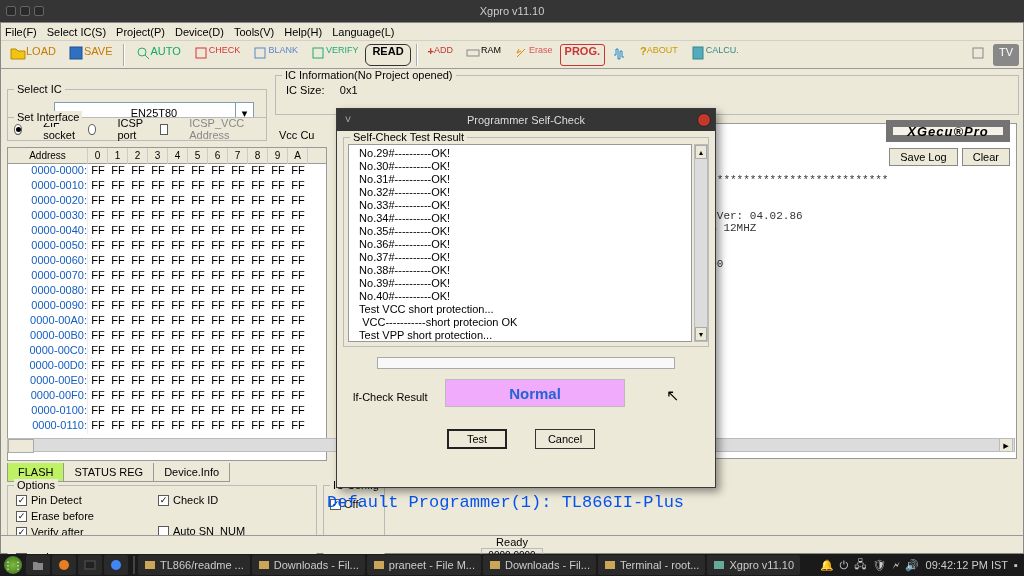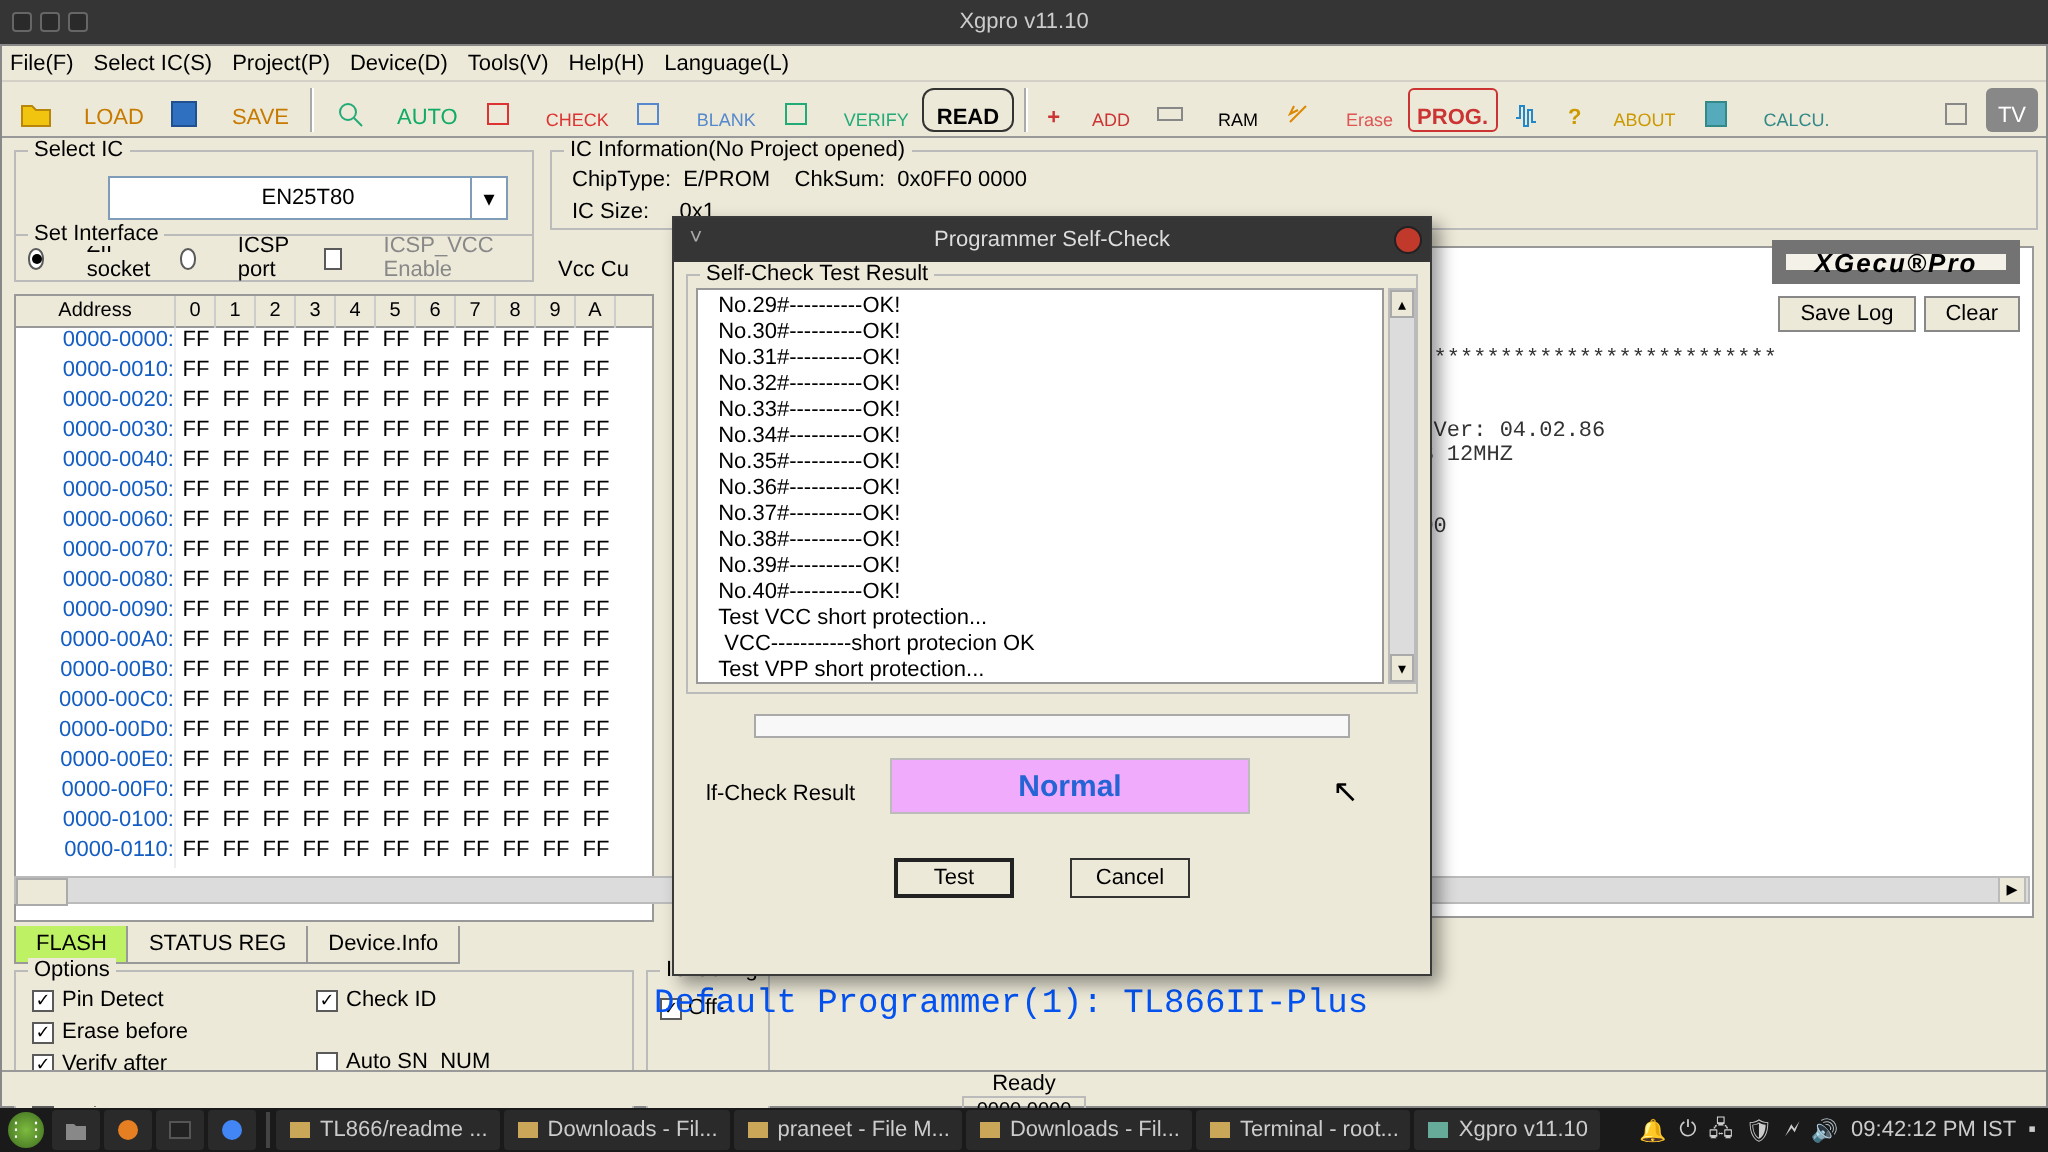--- a/index.html
+++ b/index.html
@@ -11,7 +11,7 @@
 .menubar { height:18px; background:#ece9d8; border-bottom:1px solid #d4d0c8; display:flex; align-items:center; padding-left:4px; gap:10px; }
 .menubar span { color:#000; }
 .toolbar { height:28px; background:#ece9d8; border-bottom:1px solid #999; display:flex; align-items:center; padding:0 4px; gap:2px; }
-.tbtn { height:22px; padding:0 4px; display:flex; align-items:flex-end; gap:16px; border:1px solid transparent; font-size:10px; }
+.tbtn { height:22px; padding:0 4px; display:flex; align-items:flex-start; gap:0; border:1px solid transparent; font-size:10px; }
 .tbtn svg { width:16px; height:16px; }
 .tbtn.read { border:1px solid #333; border-radius:6px; padding:0 6px; font-weight:bold; }
 .tsep { width:2px; height:22px; border-left:1px solid #aaa; border-right:1px solid #fff; margin:0 3px; }

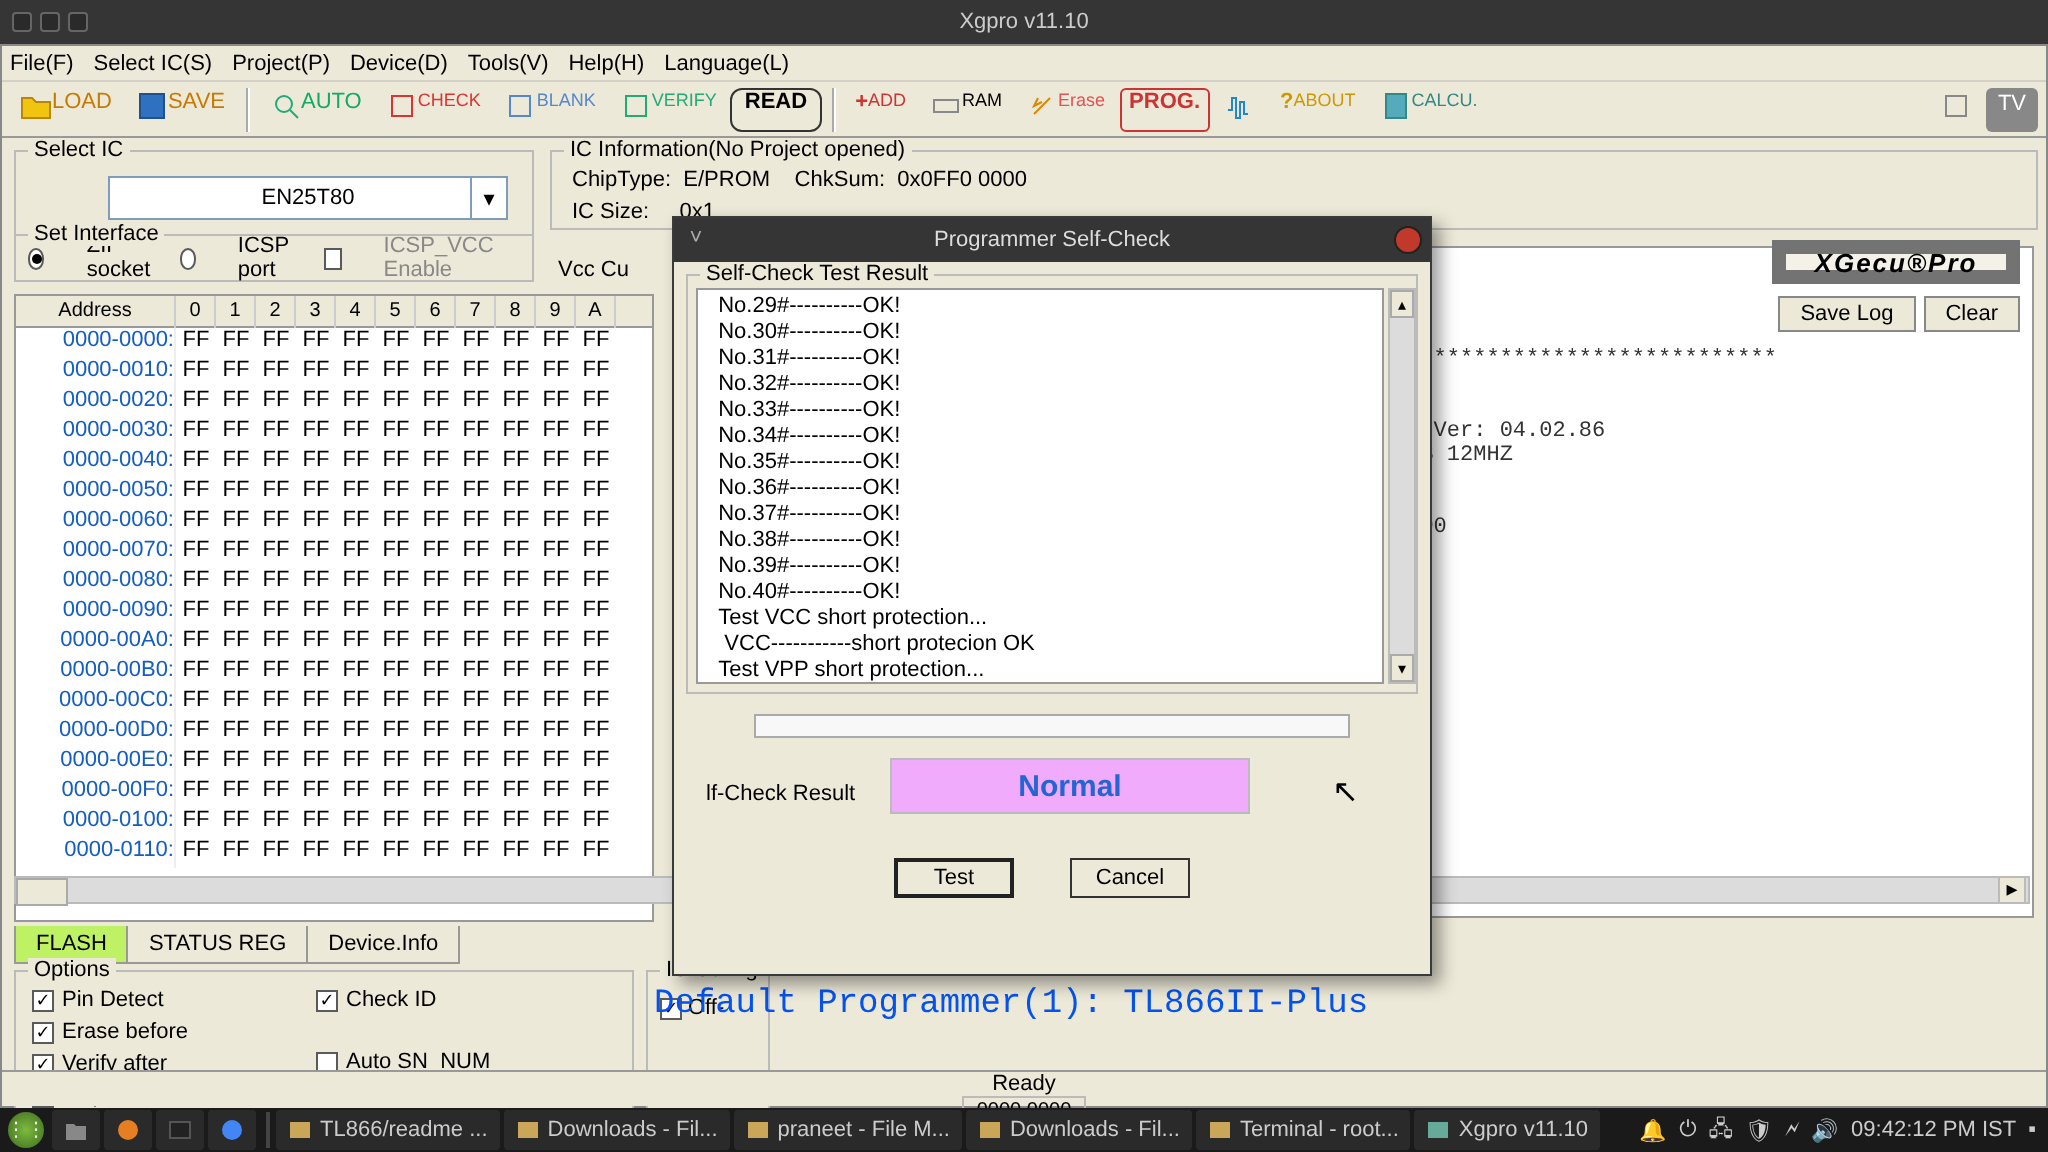--- a/index.html
+++ b/index.html
@@ -18,7 +18,7 @@
 .mainarea { position:relative; height:465px; }
 .groupbox { position:absolute; border:1px solid #bbb; background:#ece9d8; padding:4px 6px 6px 6px; }
 .groupbox > legend, .gbtitle { position:absolute; top:-7px; left:6px; background:#ece9d8; padding:0 3px; font-size:11px; }
-.selic { left:6px; top:6px; width:260px; height:50px; }
+.selic { left:6px; top:20px; width:260px; height:50px; }
 .selic .cmb { position:absolute; left:46px; top:12px; width:200px; height:22px; border:1px solid #7f9db9; background:#fff; display:flex; align-items:center; justify-content:center; }
 .selic .cmb .dd { position:absolute; right:0; top:0; width:18px; height:100%; border-left:1px solid #7f9db9; display:flex; align-items:center; justify-content:center; }
 .setif { left:6px; top:48px; width:260px; height:24px; display:flex; align-items:center; gap:10px; padding-top:6px; }

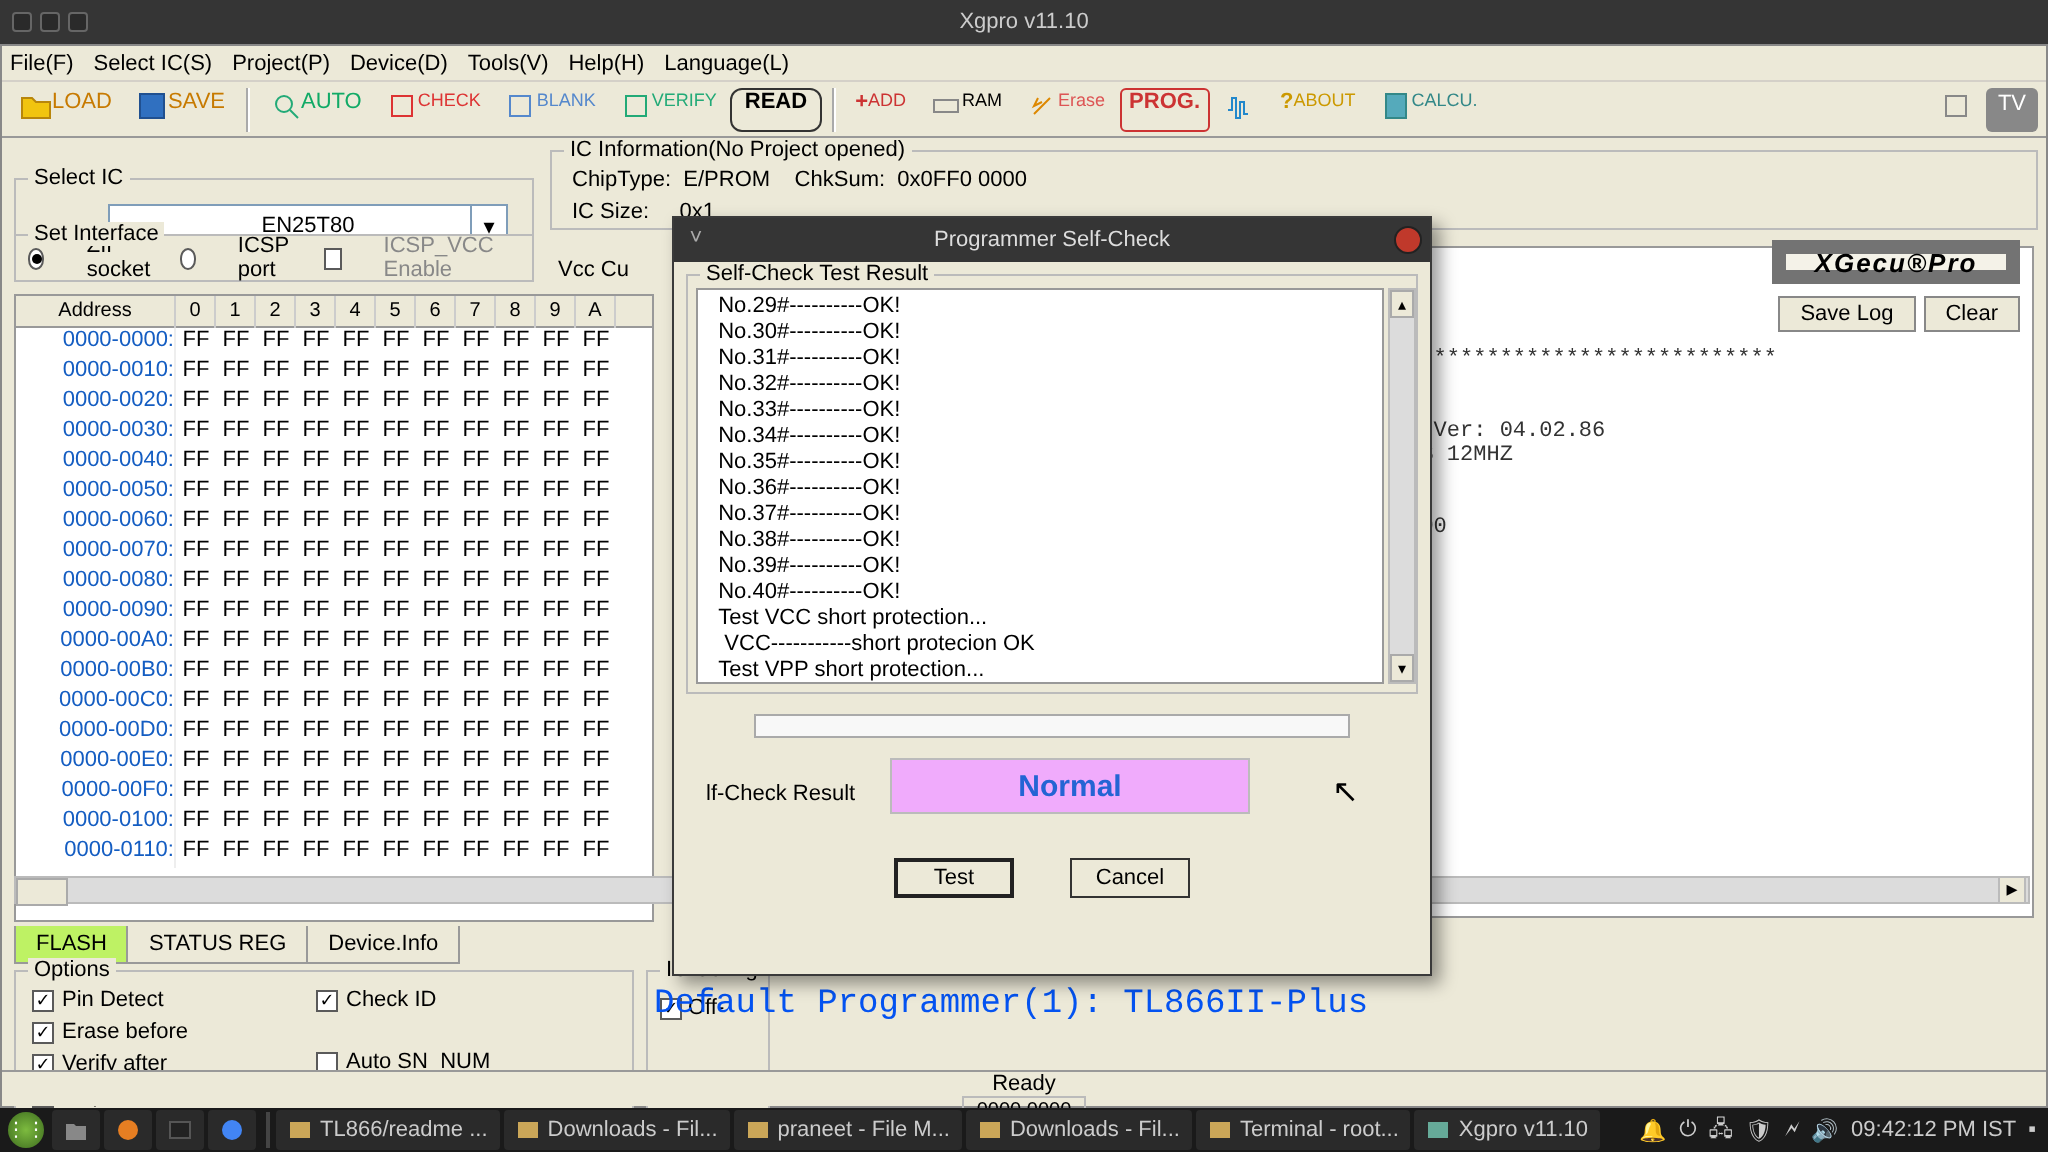--- a/index.html
+++ b/index.html
@@ -220,7 +220,6 @@
 
     <div class="groupbox icinfo">
       <div class="gbtitle">IC Information(No Project opened)</div>
-      <div class="row"><span>ChipType:</span>&nbsp;&nbsp;<span>E/PROM</span>&nbsp;&nbsp;&nbsp;&nbsp;<span>ChkSum:</span>&nbsp;&nbsp;<span>0x0FF0 0000</span></div>
       <div class="row"><span>IC Size:</span>&nbsp;&nbsp;&nbsp;&nbsp;&nbsp;<span>0x1</span></div>
     </div>
     <div style="position:absolute;left:278px;top:60px;font-size:11px">Vcc Cu</div>

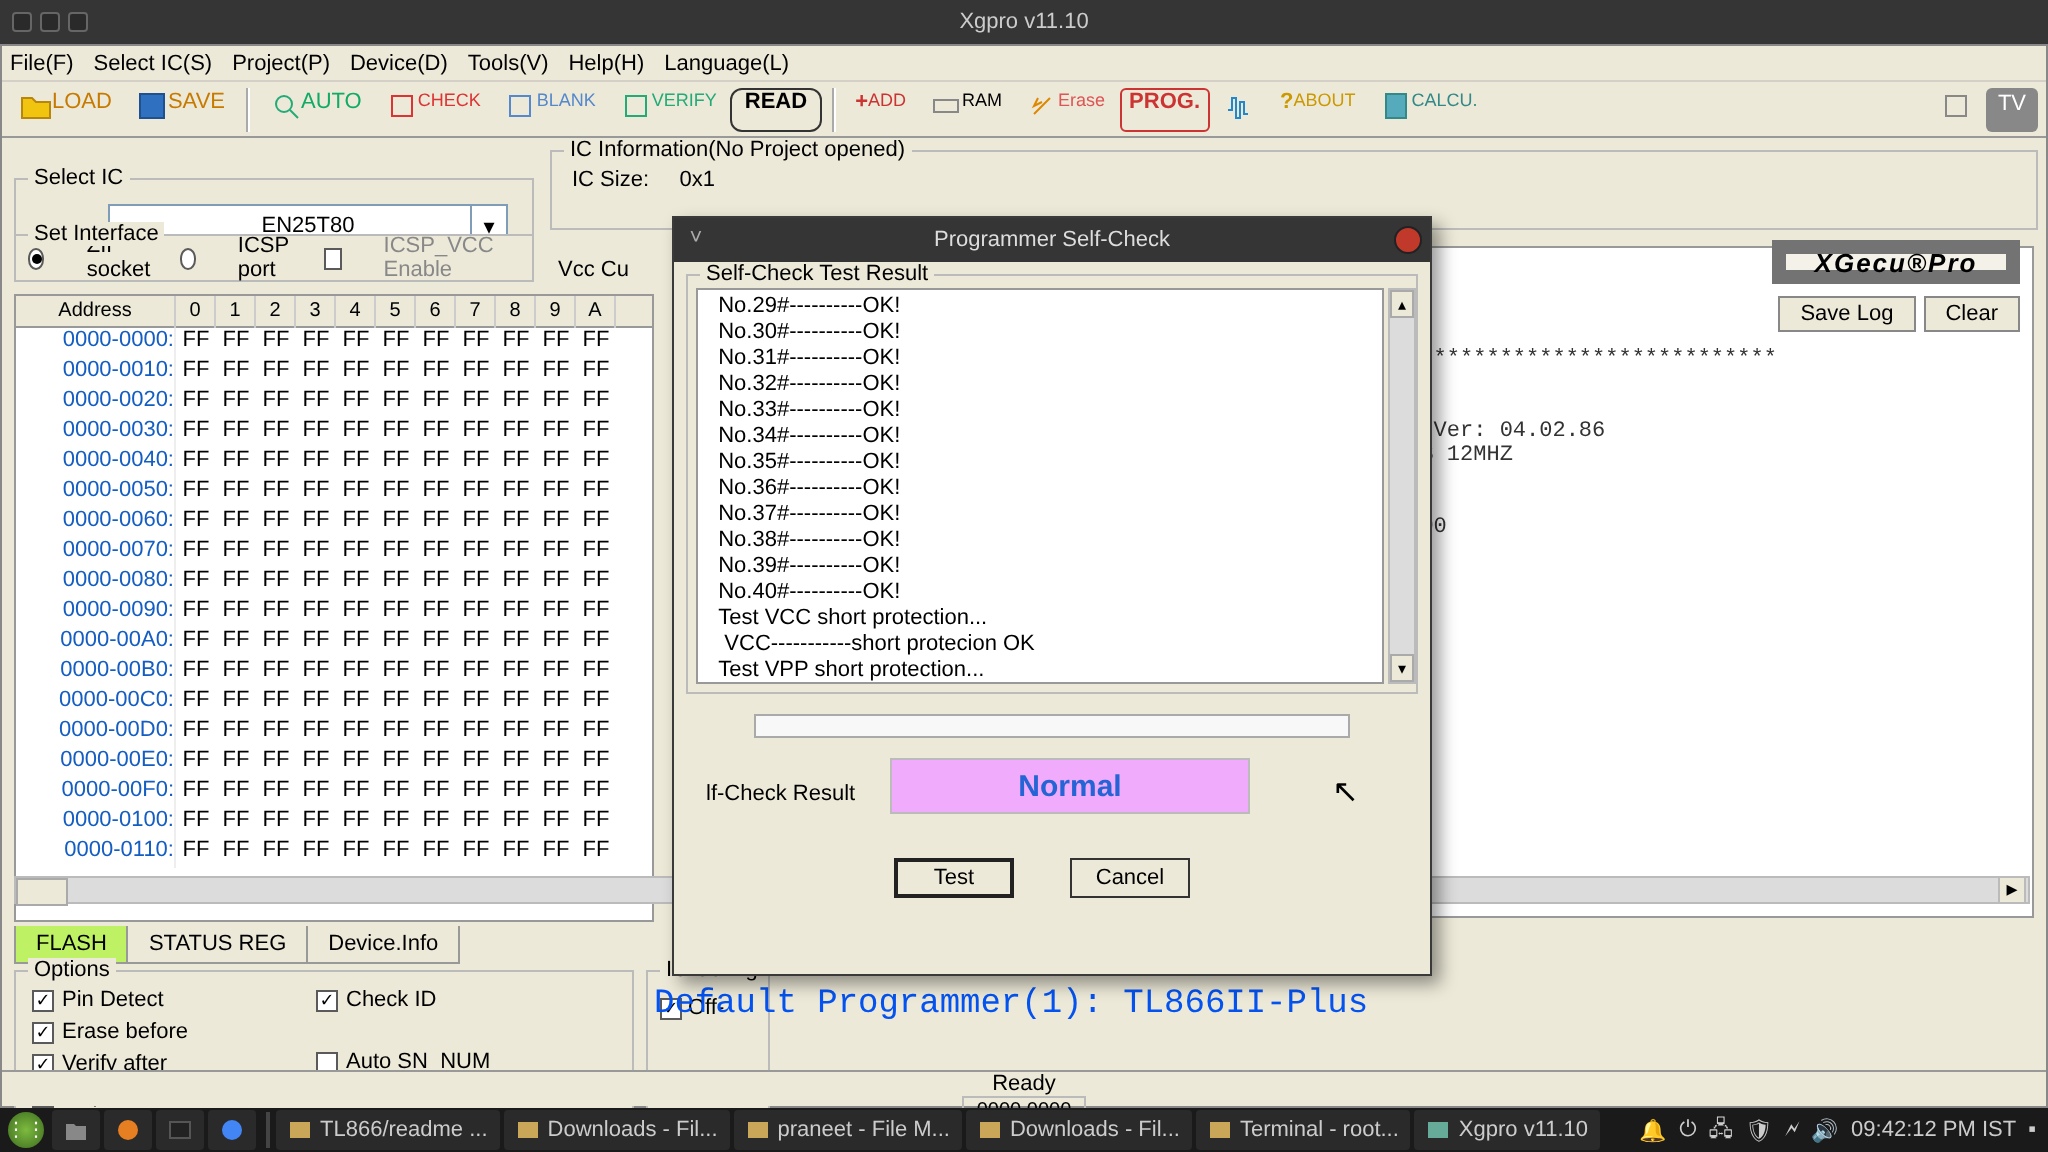--- a/index.html
+++ b/index.html
@@ -214,7 +214,7 @@
         </div>
       <div class="radiolike disabled">
           <span class="cblike"></span>
-          <span>ICSP_VCC Enable</span>
+          <span>ICSP_VCC Address</span>
         </div>
     </div>
 

